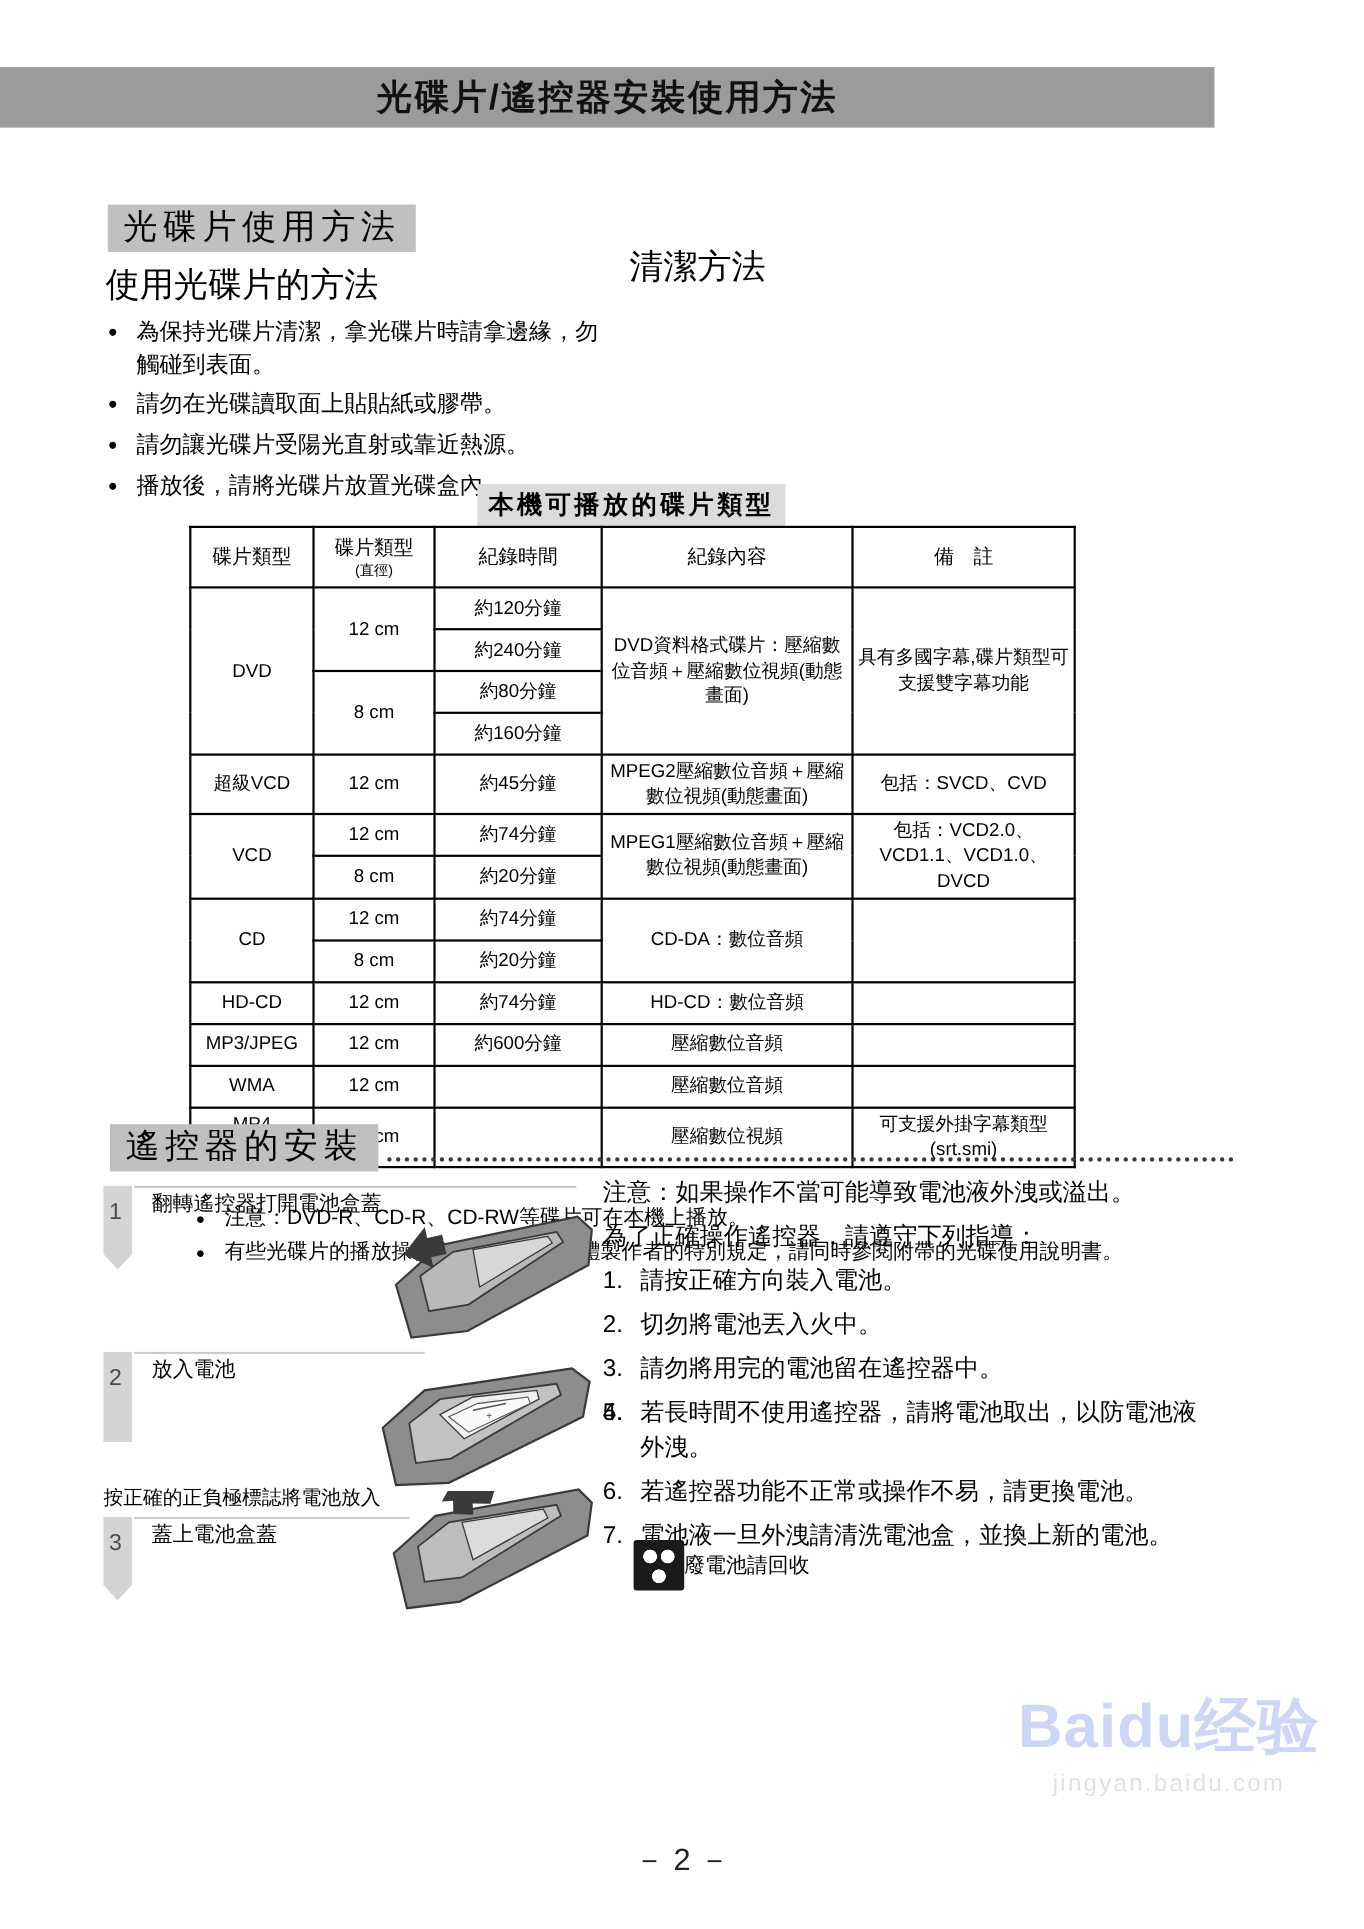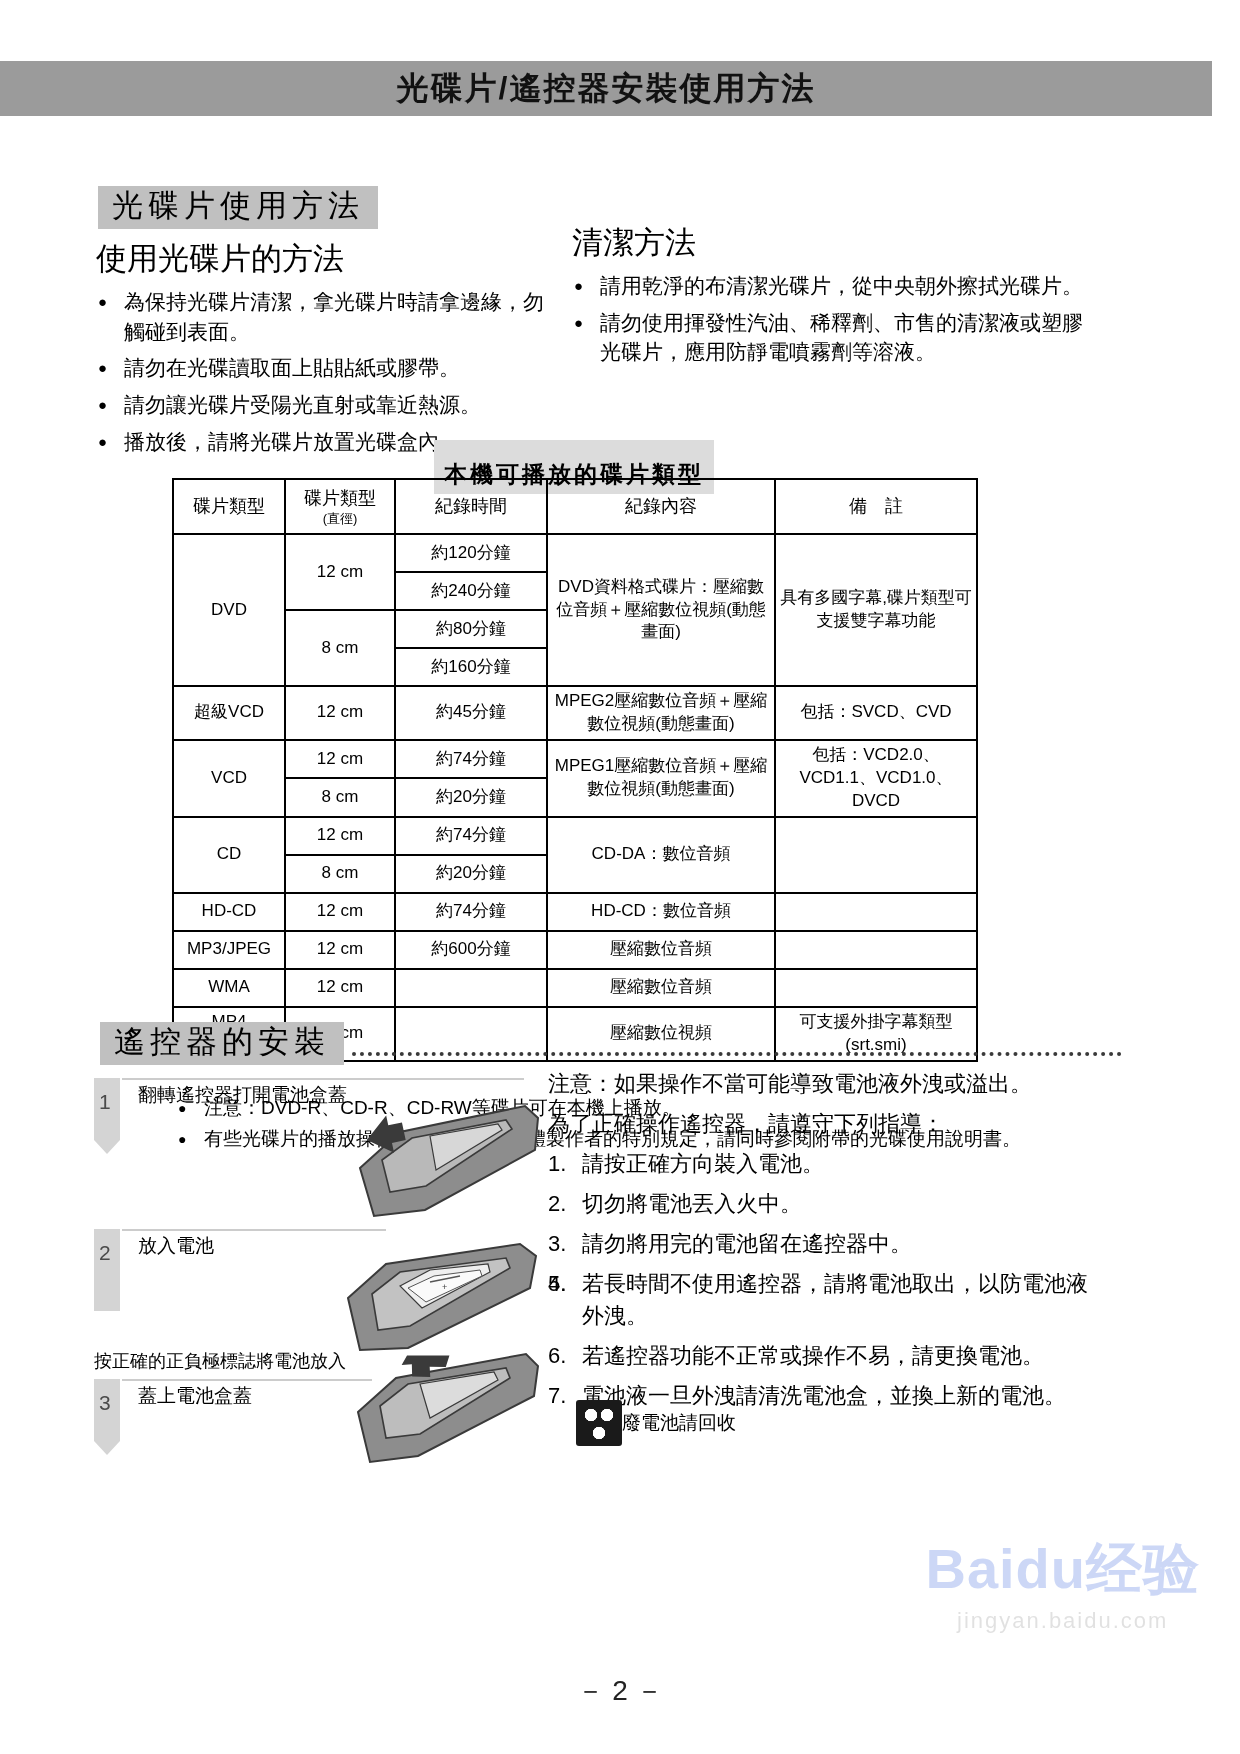--- a/index.html
+++ b/index.html
@@ -18,7 +18,7 @@
   .page-banner {
     position: absolute;
     left: 0; top: 61px;
-    width: 1212px; height: 55px;
+    width: 1104px; height: 55px;
     background: #9b9b9b;
     display: flex; align-items: center; justify-content: center;
   }

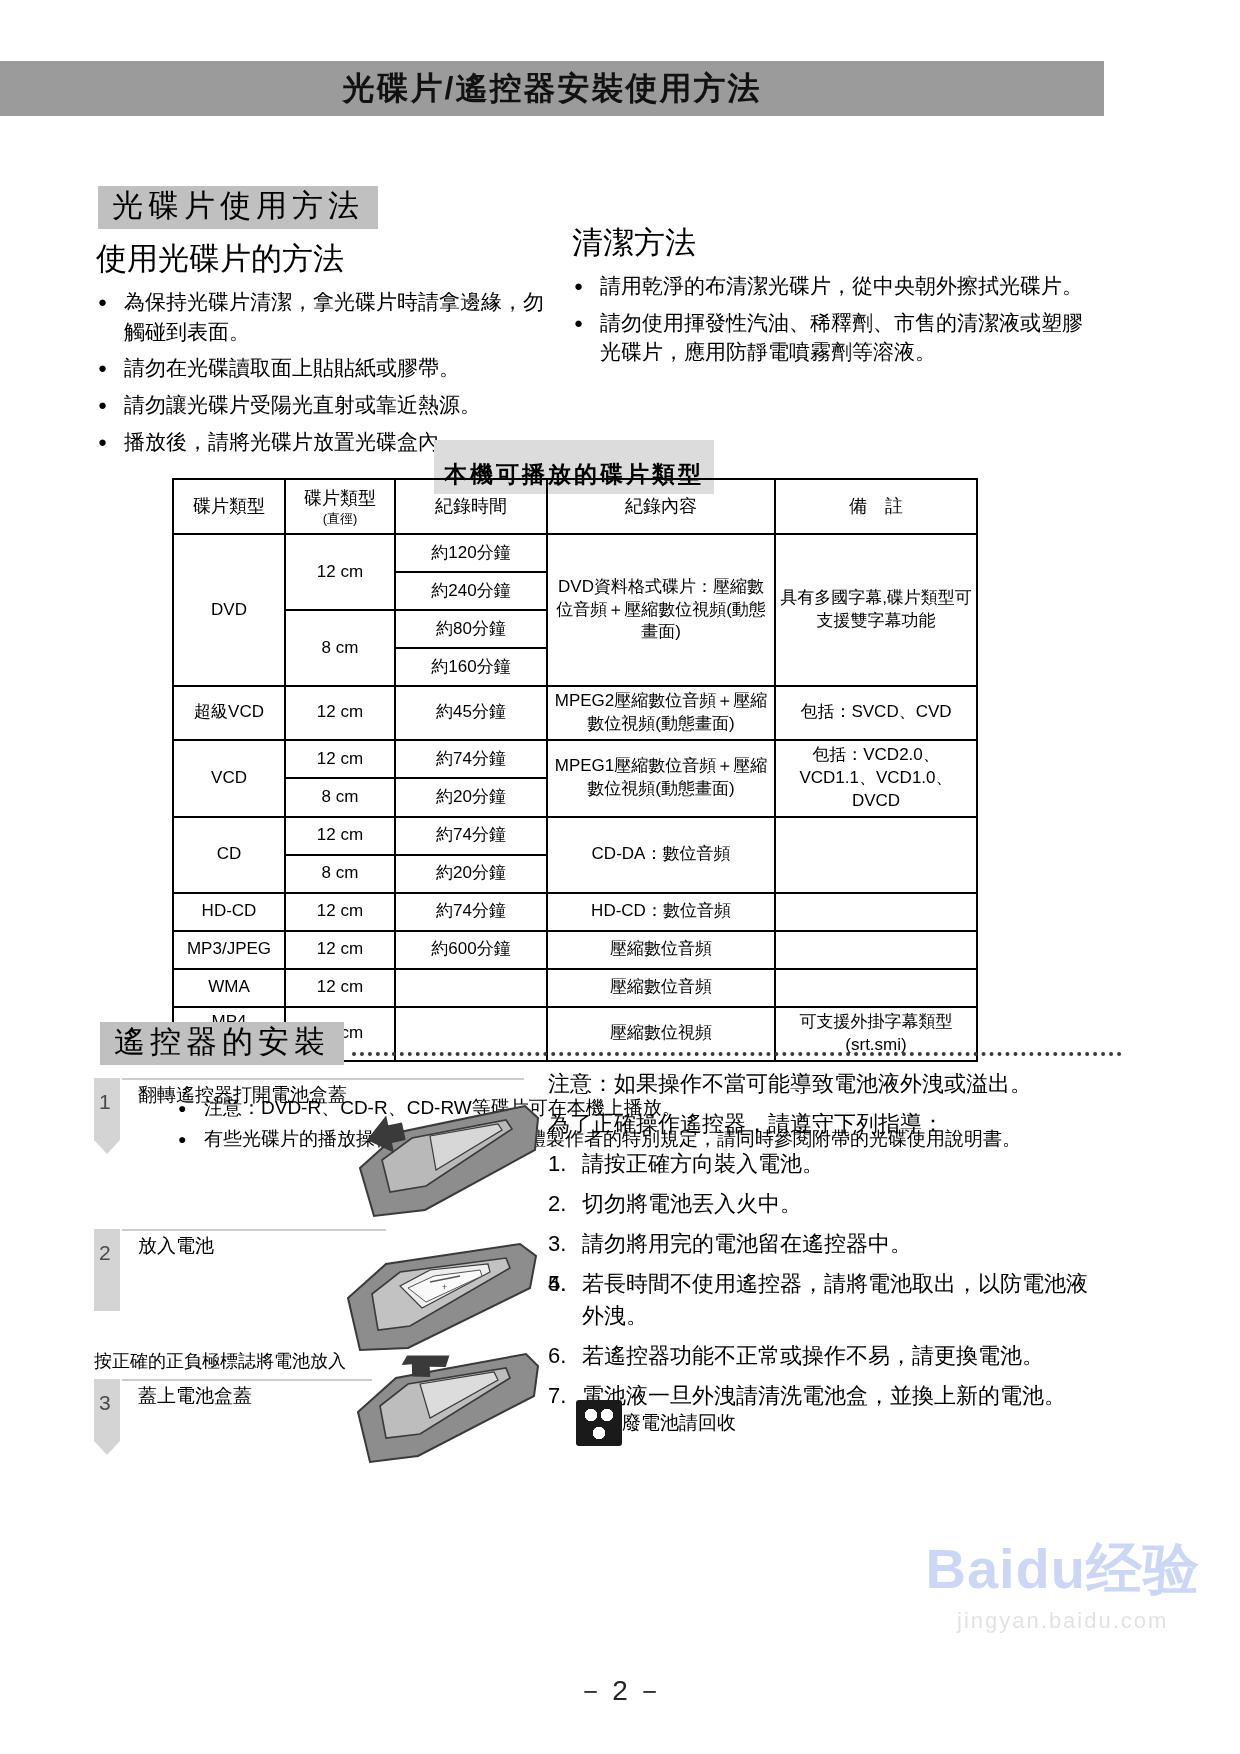--- a/index.html
+++ b/index.html
@@ -253,10 +253,6 @@
 
 <div class="col-right">
   <div class="sub-title">清潔方法</div>
-  <ul class="bullets">
-    <li>請用乾淨的布清潔光碟片，從中央朝外擦拭光碟片。</li>
-    <li>請勿使用揮發性汽油、稀釋劑、市售的清潔液或塑膠光碟片，應用防靜電噴霧劑等溶液。</li>
-  </ul>
 </div>
 
 <div class="table-title-wrap">

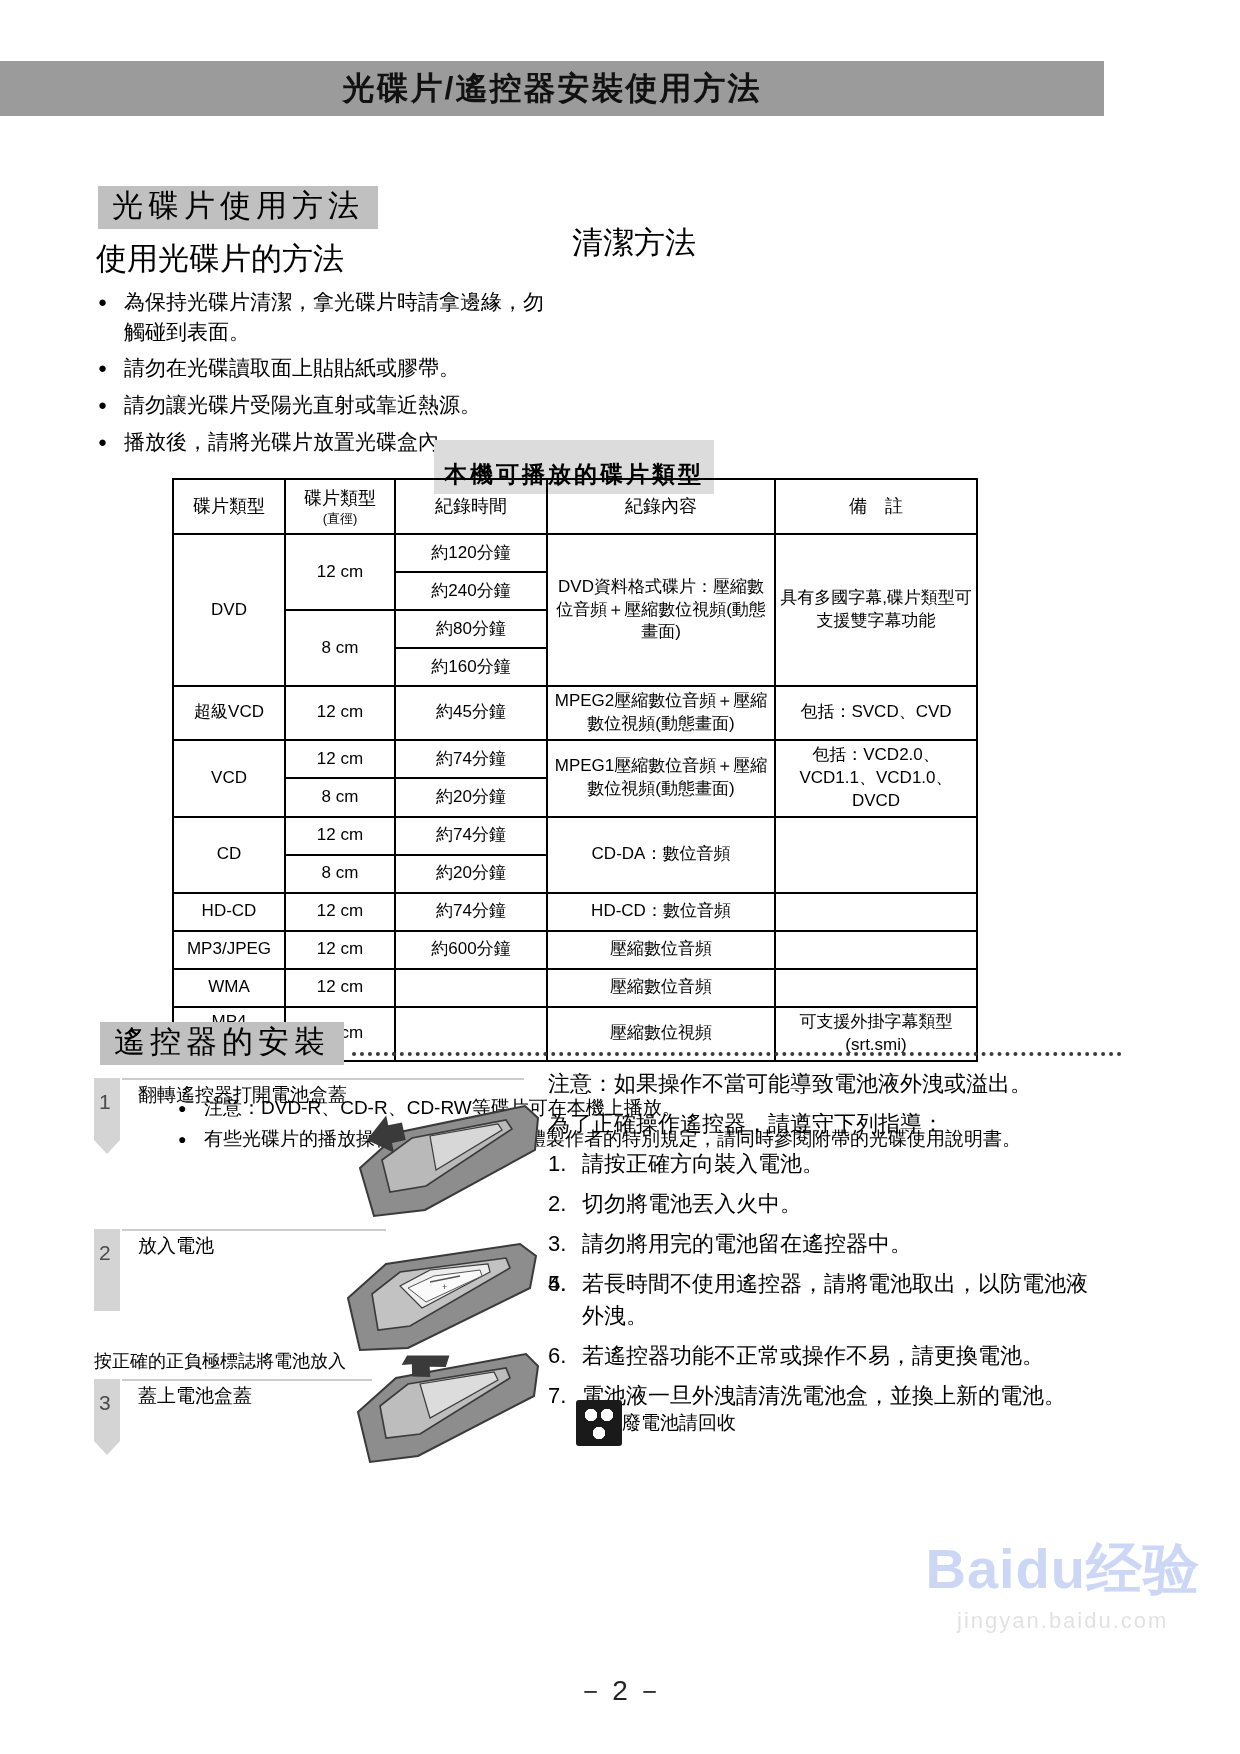--- a/index.html
+++ b/index.html
@@ -84,7 +84,7 @@
     font-size: 23px;
     font-weight: 700;
     letter-spacing: 3px;
-    padding: 19px 10px 4px 10px;
+    padding: 3px 10px 4px 10px;
   }
 
   

